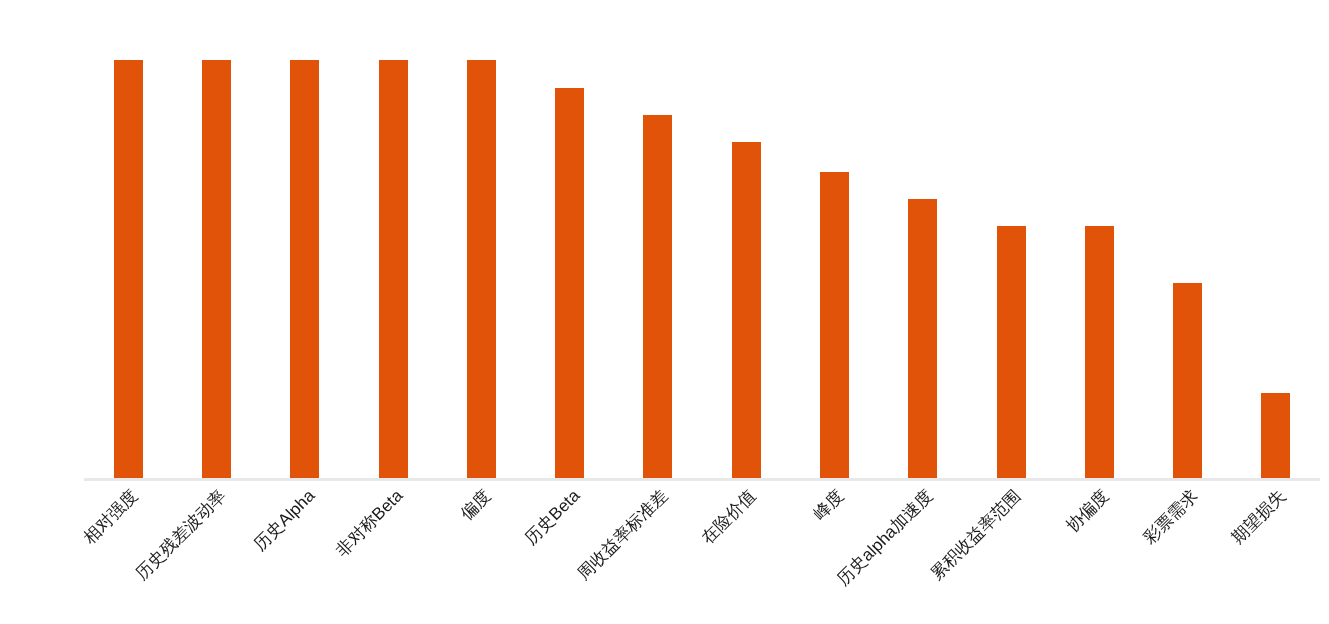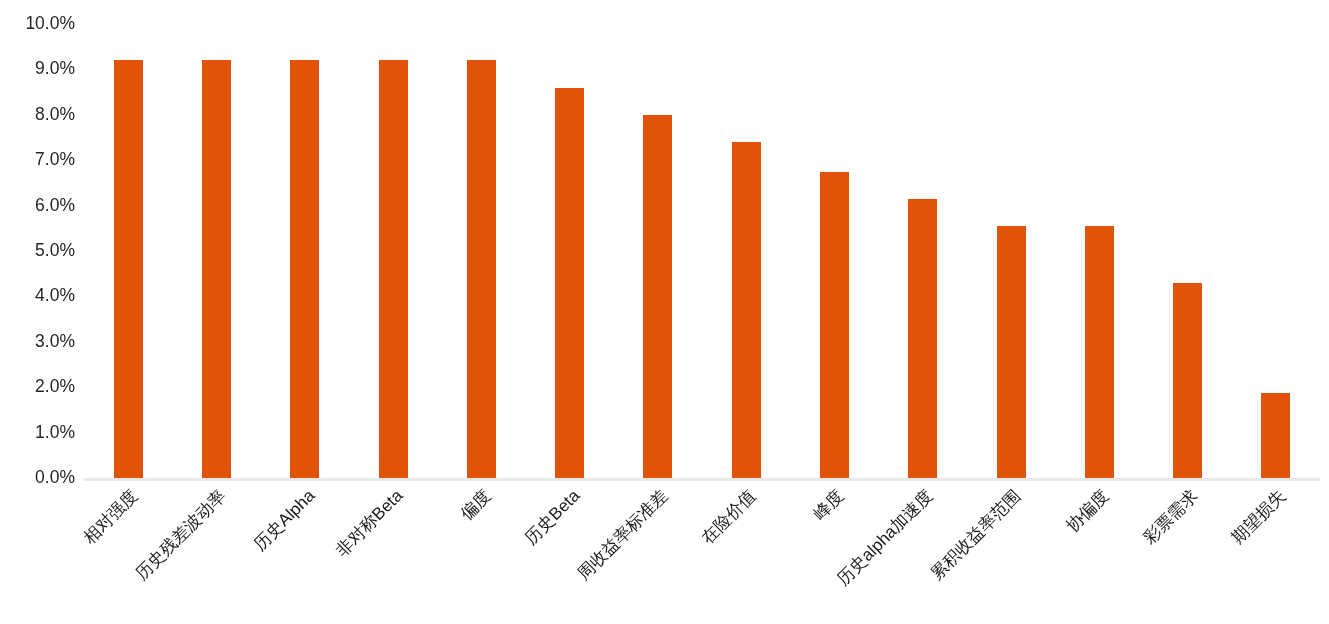--- a/index.html
+++ b/index.html
@@ -98,19 +98,6 @@
 
 <div id="chart-root">
 
-  <div id="y-axis">
-      <div class="y-tick-label" style="top: 24px;">10.0%</div>
-      <div class="y-tick-label" style="top: 69.4px;">9.0%</div>
-      <div class="y-tick-label" style="top: 114.8px;">8.0%</div>
-      <div class="y-tick-label" style="top: 160.2px;">7.0%</div>
-      <div class="y-tick-label" style="top: 205.6px;">6.0%</div>
-      <div class="y-tick-label" style="top: 251px;">5.0%</div>
-      <div class="y-tick-label" style="top: 296.4px;">4.0%</div>
-      <div class="y-tick-label" style="top: 341.8px;">3.0%</div>
-      <div class="y-tick-label" style="top: 387.2px;">2.0%</div>
-      <div class="y-tick-label" style="top: 432.6px;">1.0%</div>
-      <div class="y-tick-label" style="top: 478px;">0.0%</div>
-    </div>
 
   <div id="plot-area">
       <div class="bar" title="相对强度 9.2%" style="left: 29.6429px; height: 417.68px; background: rgb(226, 83, 10);"></div>

